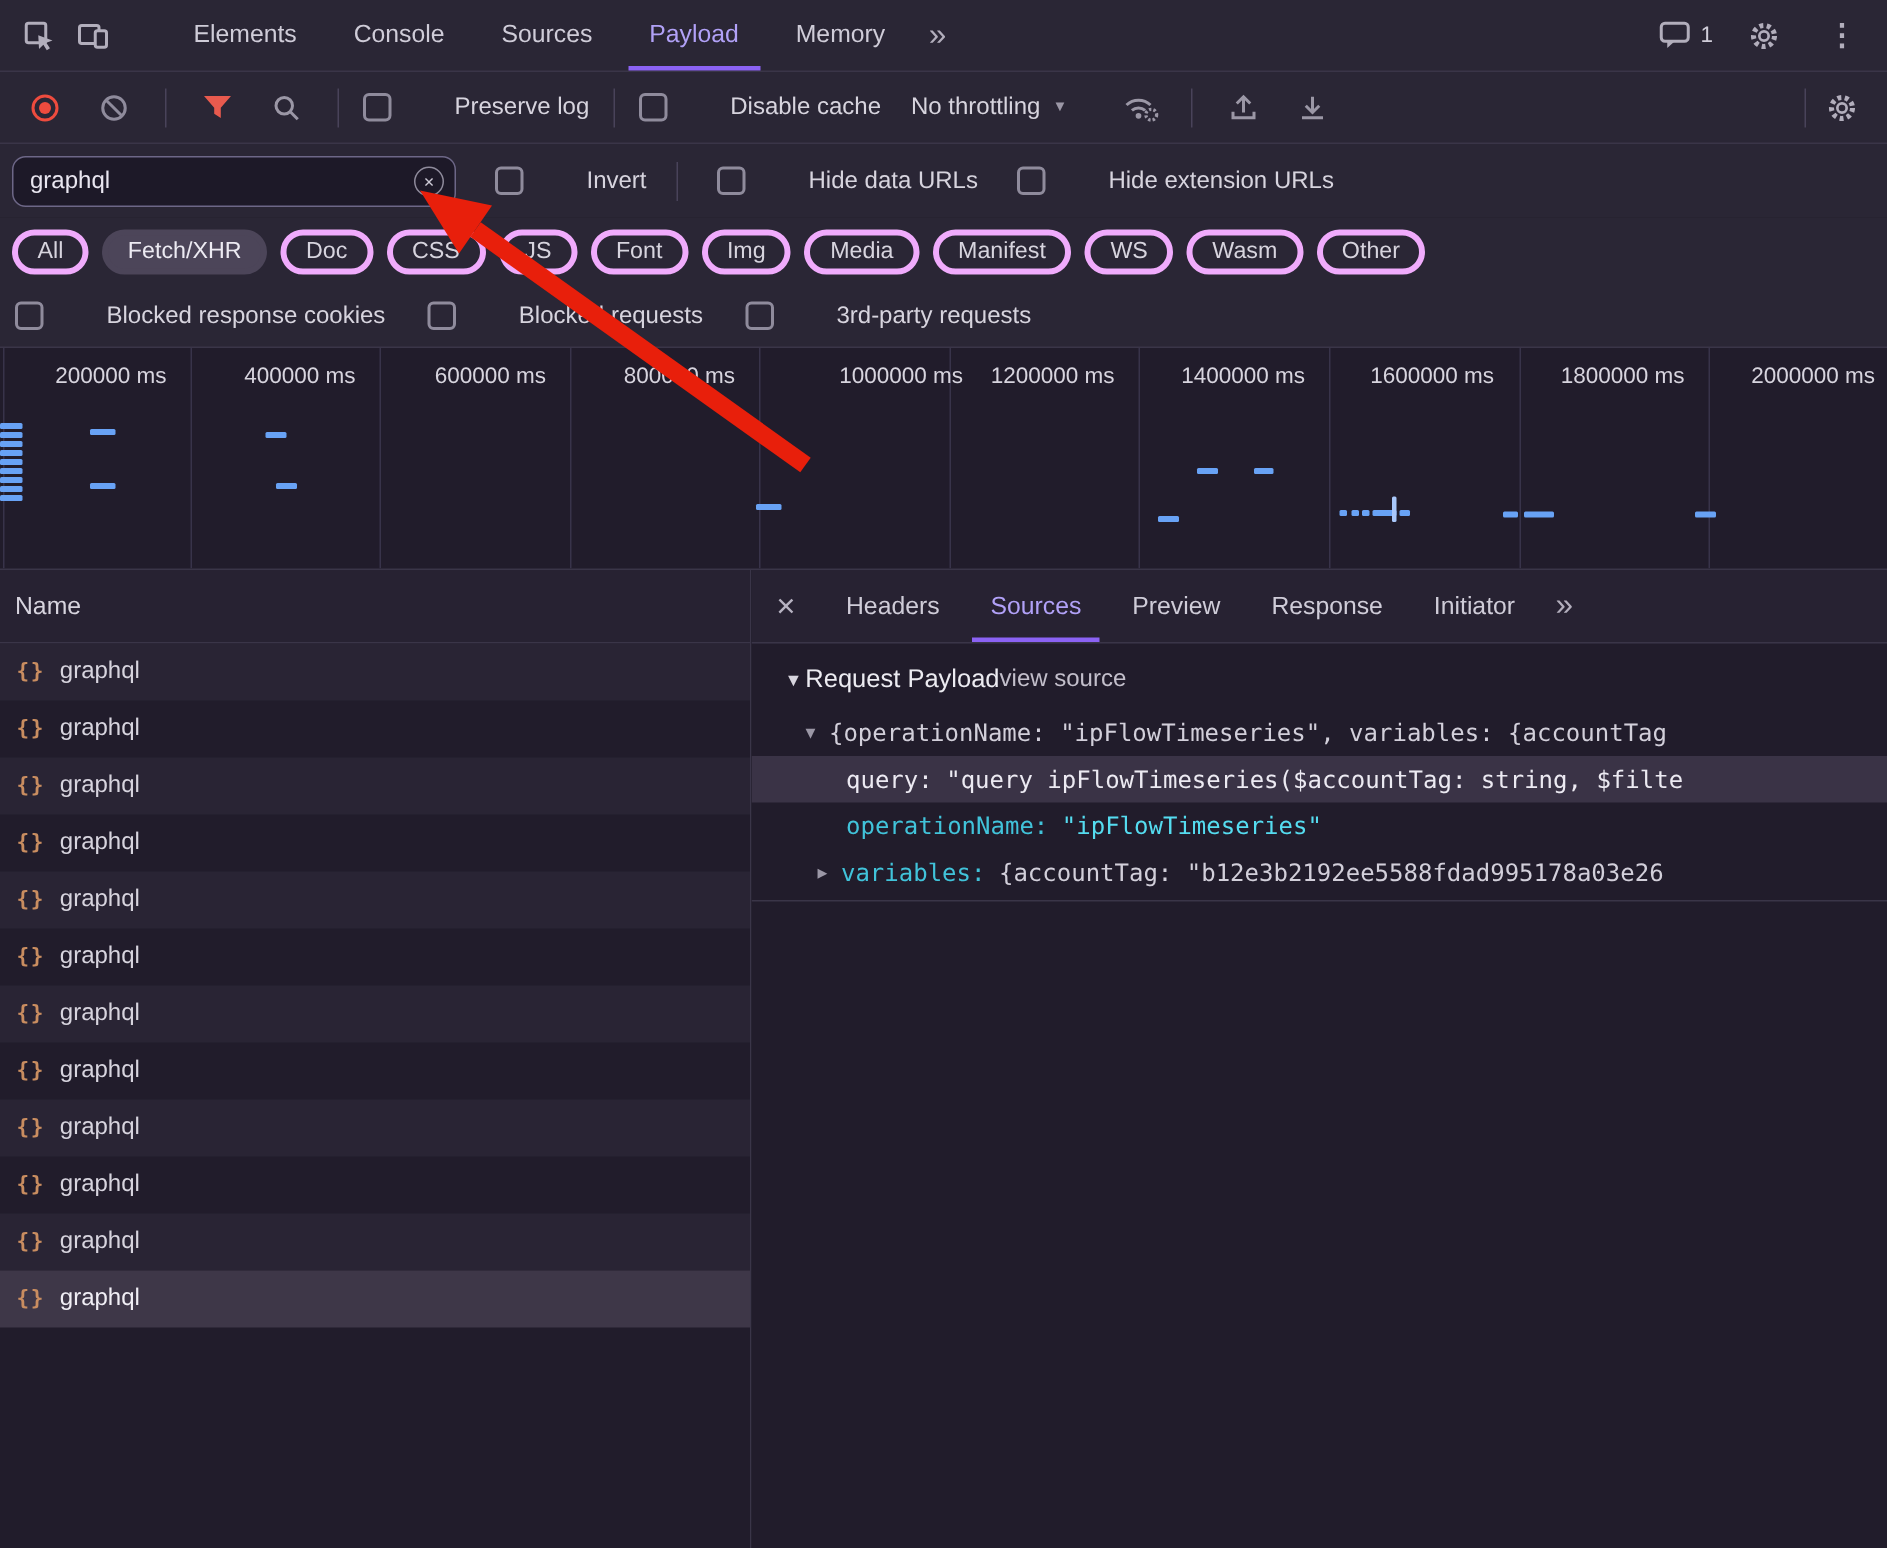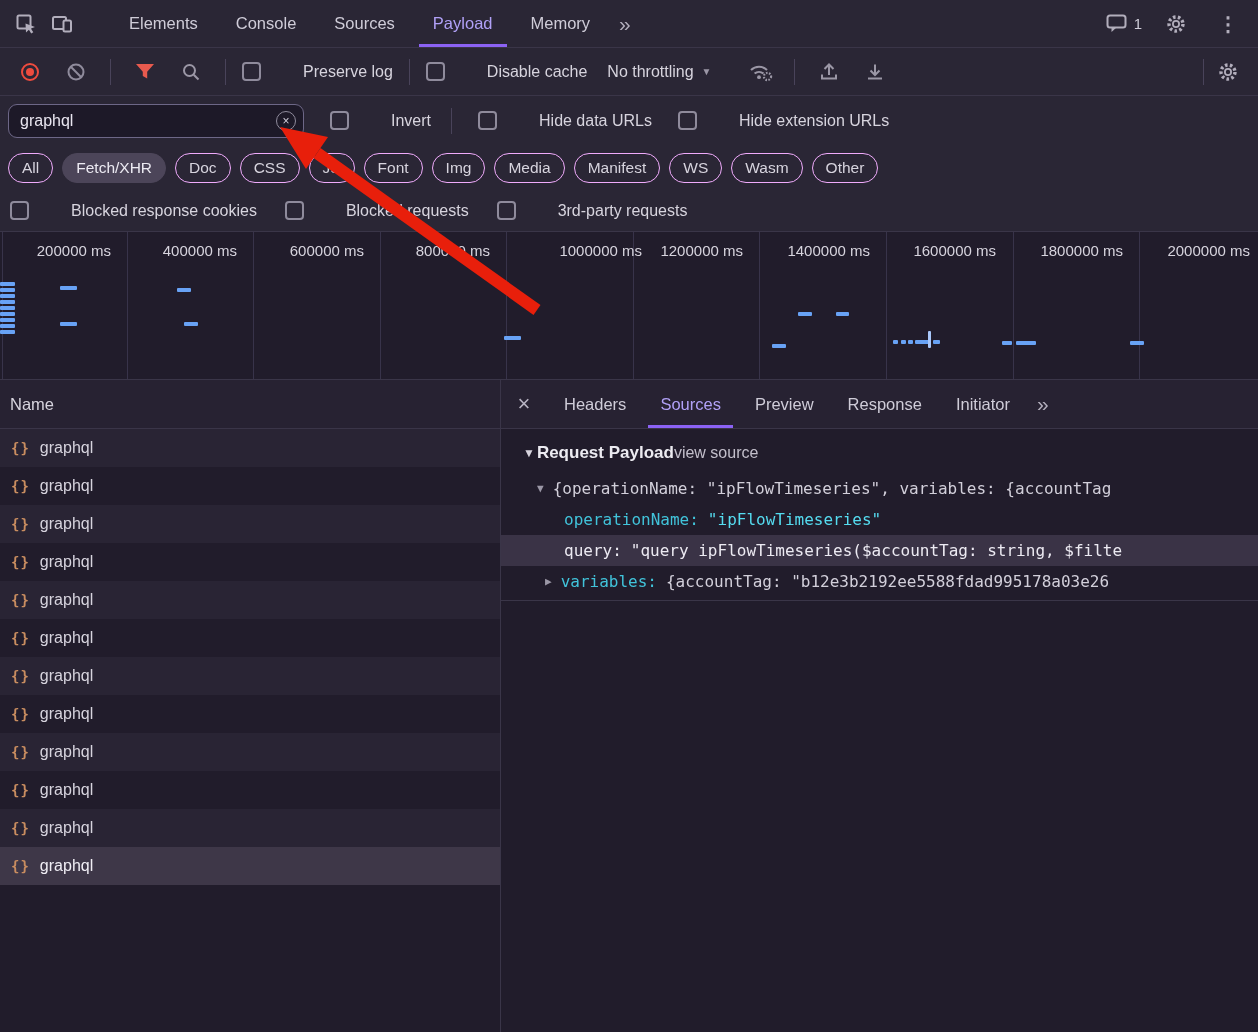--- a/index.html
+++ b/index.html
@@ -51,7 +51,7 @@
 
   
   .pills-row { height:45px; background:#2a2635; display:flex; align-items:center; padding:0 8px; gap:9px; }
-  .pill { height:30px; padding:0 13px; border:1px solid #f0abfc; border-radius:16px; font-size:15.5px;
+  .pill { height:30px; padding:0 13px; border:4px solid #f0abfc; border-radius:16px; font-size:15.5px;
           display:flex; align-items:center; color:#d7d4de; background:transparent; white-space:nowrap;
           font-family:"Liberation Sans", sans-serif; }
   .pill.selected { background:#4c4559; border-color:#4c4559; color:#eceaf2; }

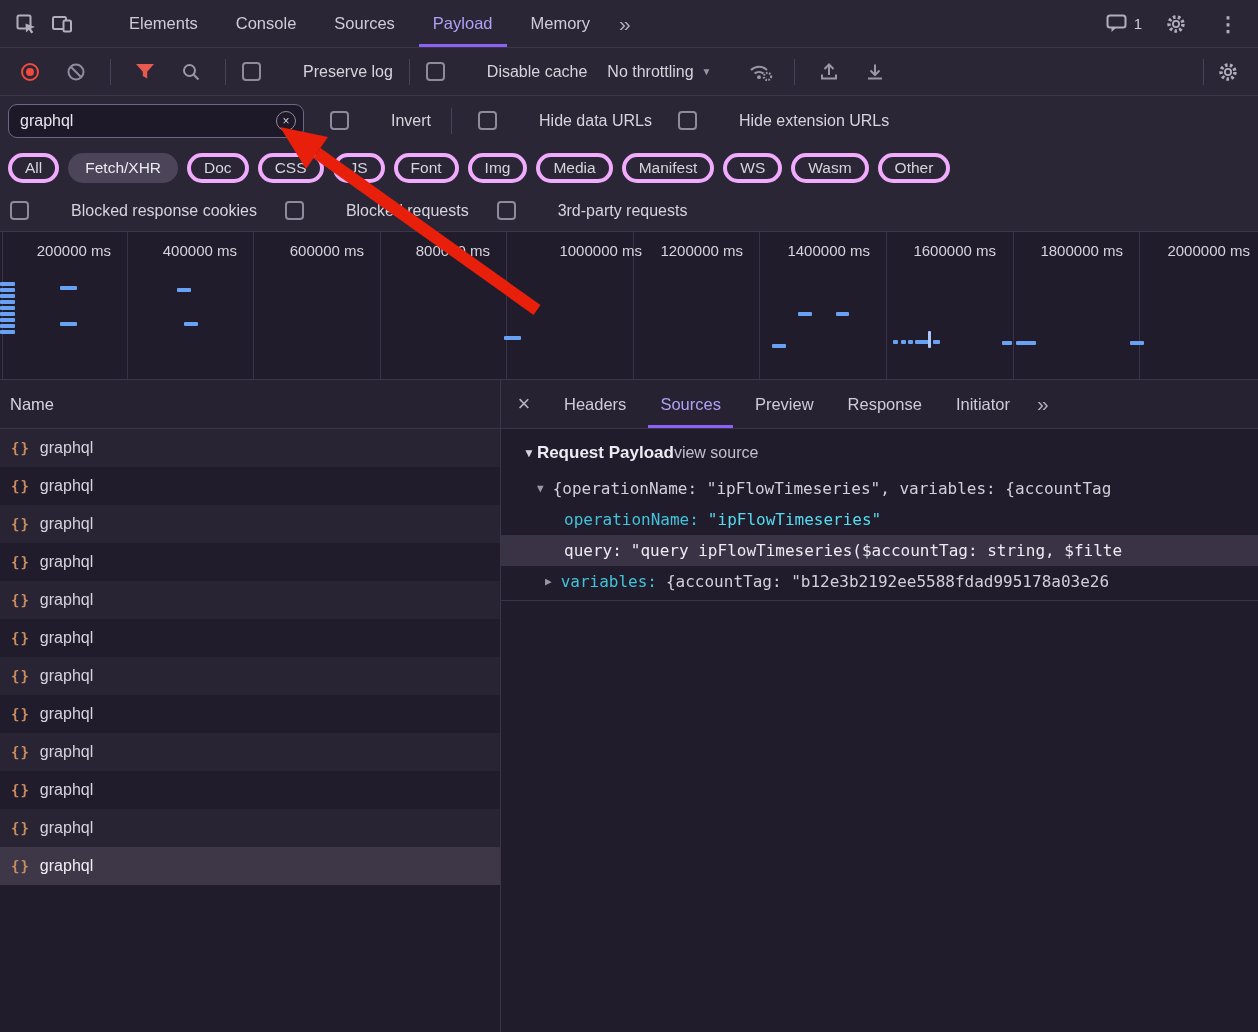--- a/index.html
+++ b/index.html
@@ -91,7 +91,7 @@
   .payload { padding-top:14px; }
   .section-head { display:flex; align-items:center; padding:0 0 10px 22px; }
   .tri-s { color:#d7d4de; font-size:12px; margin-right:2px; }
-  .section-title { font-weight:bold; font-size:17px; color:#ecebf1; }
+  .section-title { font-weight:normal; font-size:17px; color:#ecebf1; }
   .view-source { color:#c3bfcb; font-size:16px; }
   .code-line { height:31px; display:flex; align-items:center; font-family:"DejaVu Sans Mono", monospace;
                font-size:16px; white-space:nowrap; overflow:hidden; }

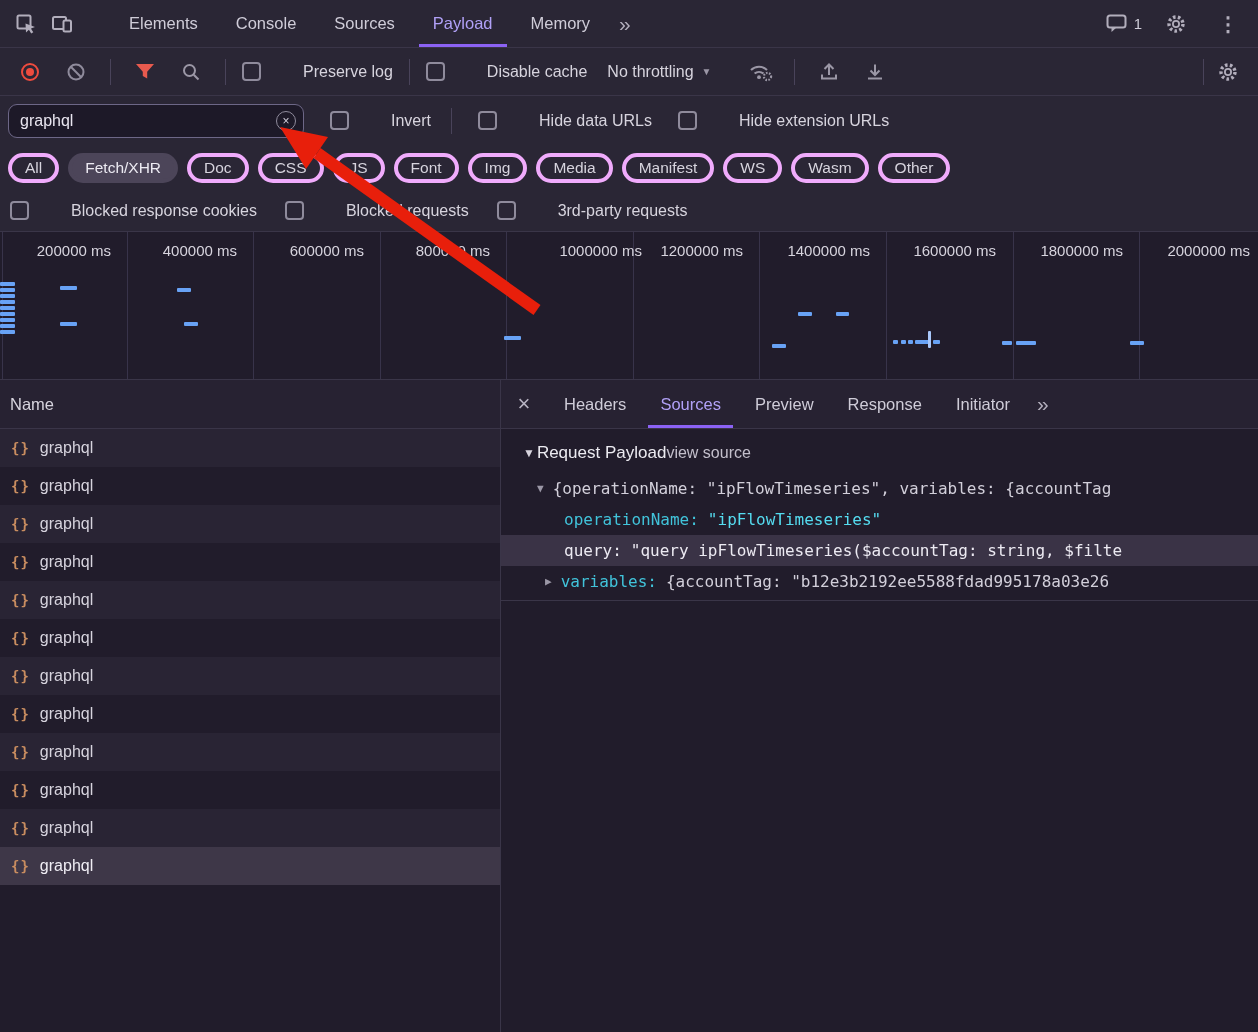--- a/index.html
+++ b/index.html
@@ -411,13 +411,13 @@
           <span class="tri">▼</span>
           <span class="plain">{operationName: "ipFlowTimeseries", variables: {accountTag</span>
         </div>
+        <div class="code-line query-line">
+          <span class="wkey">query:</span>
+          <span class="wval">"query ipFlowTimeseries($accountTag: string, $filte</span>
+        </div>
         <div class="code-line op-line">
           <span class="key">operationName:</span>
           <span class="str">"ipFlowTimeseries"</span>
-        </div>
-        <div class="code-line query-line">
-          <span class="wkey">query:</span>
-          <span class="wval">"query ipFlowTimeseries($accountTag: string, $filte</span>
         </div>
         <div class="code-line vars-line">
           <span class="tri">▶</span>

